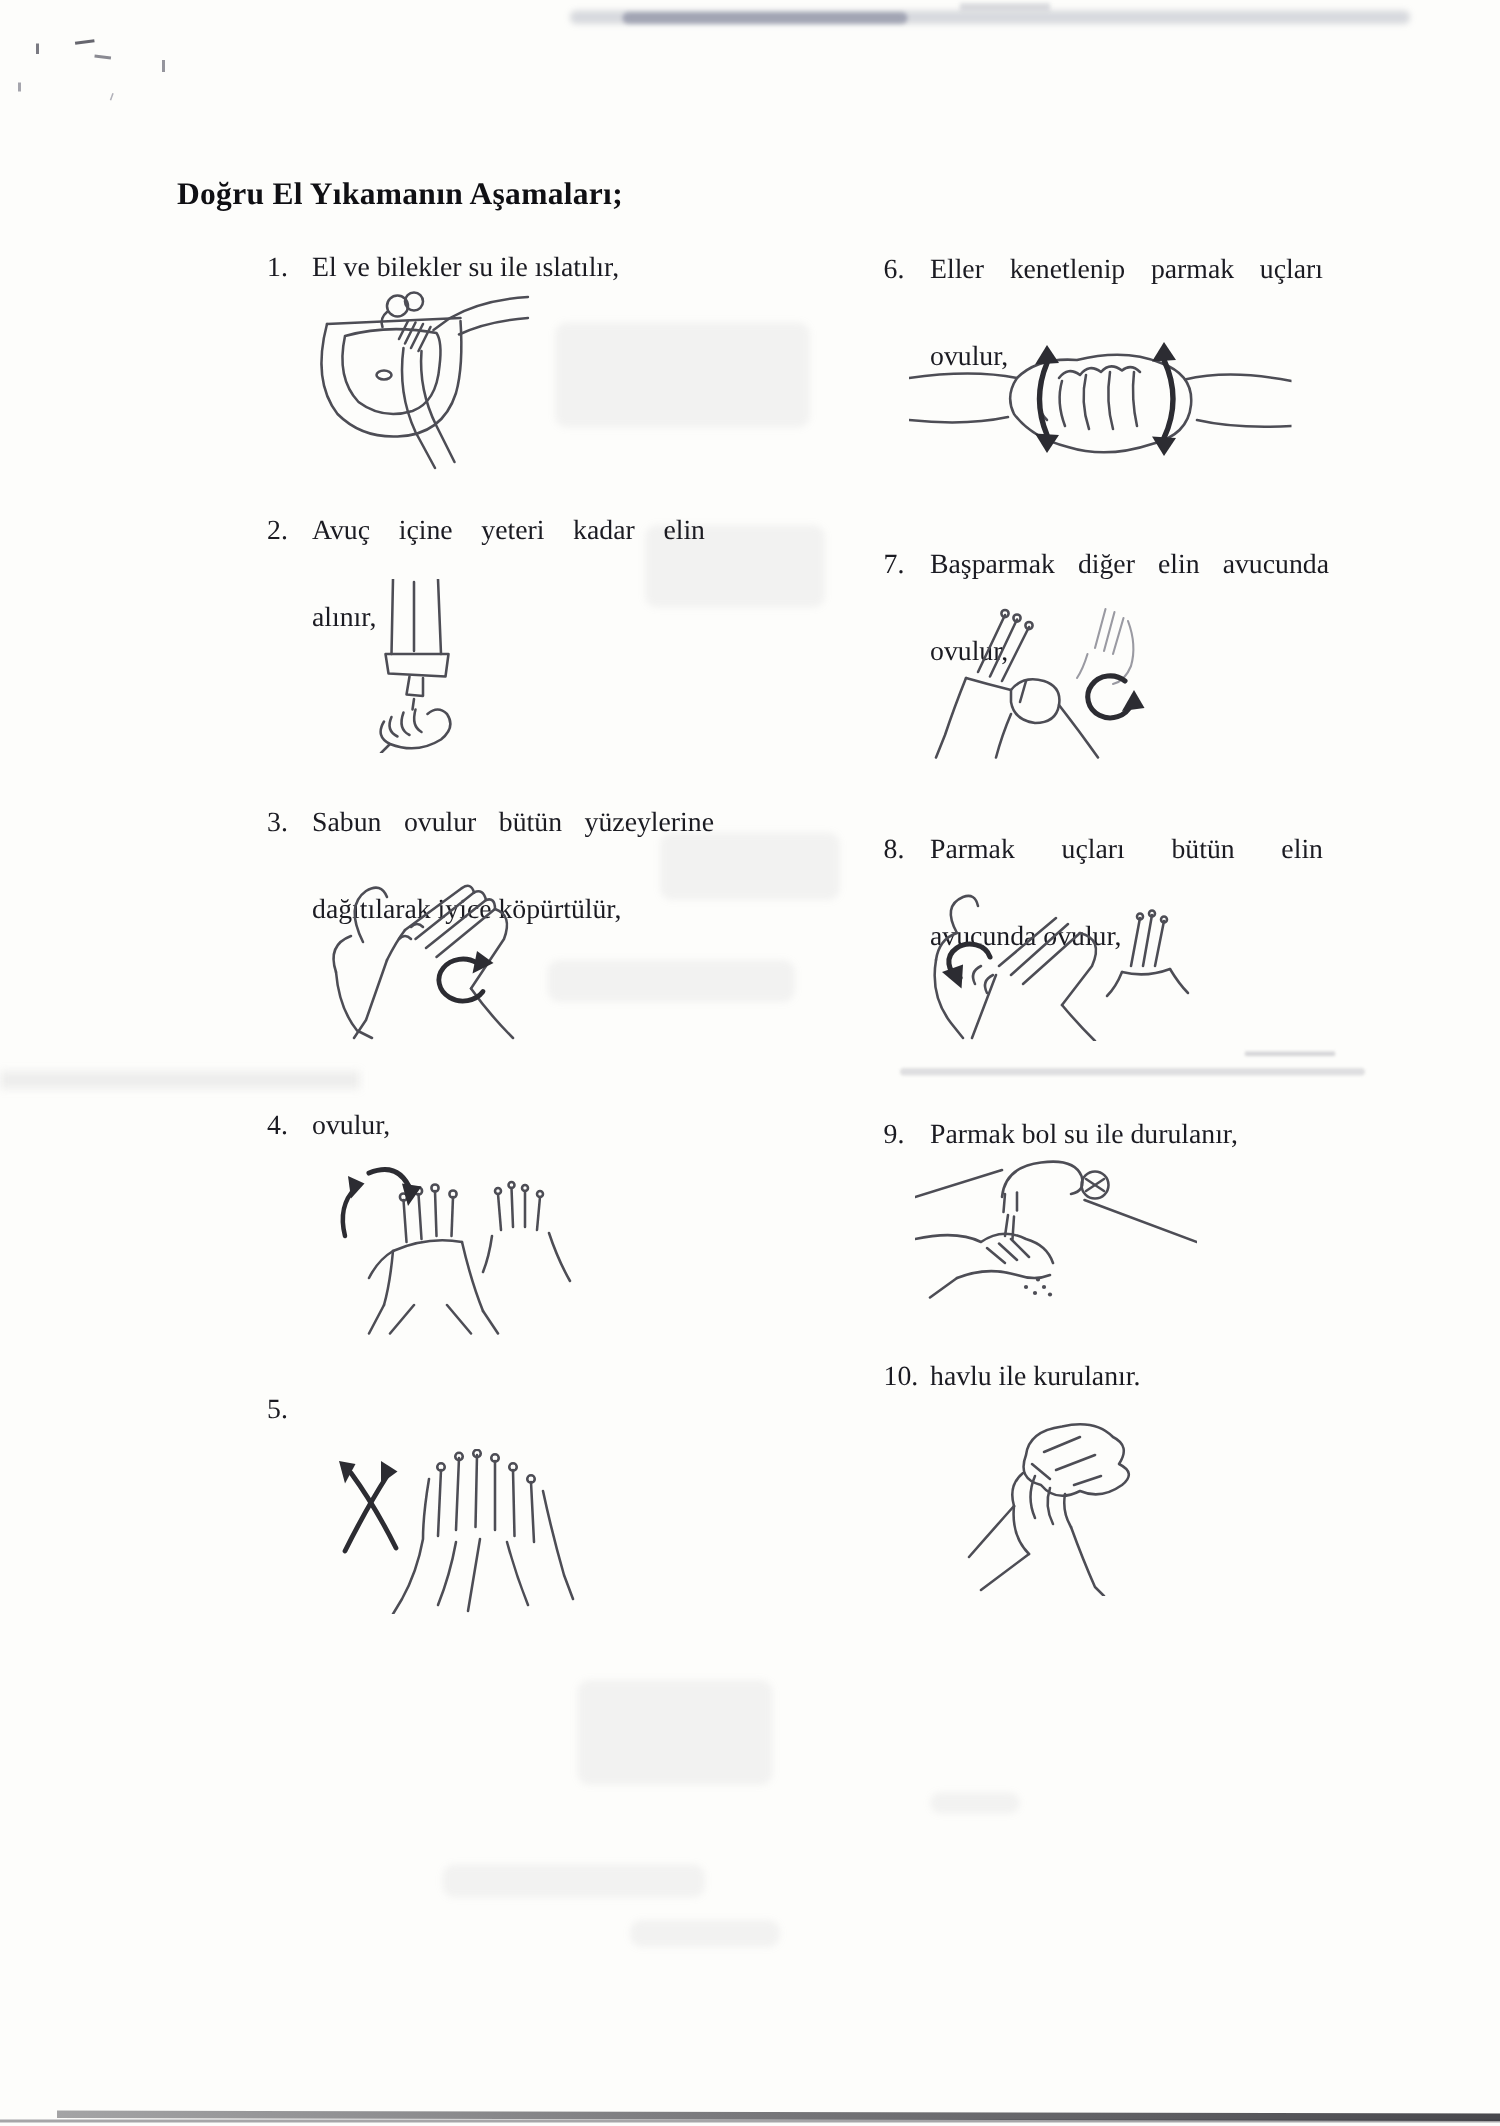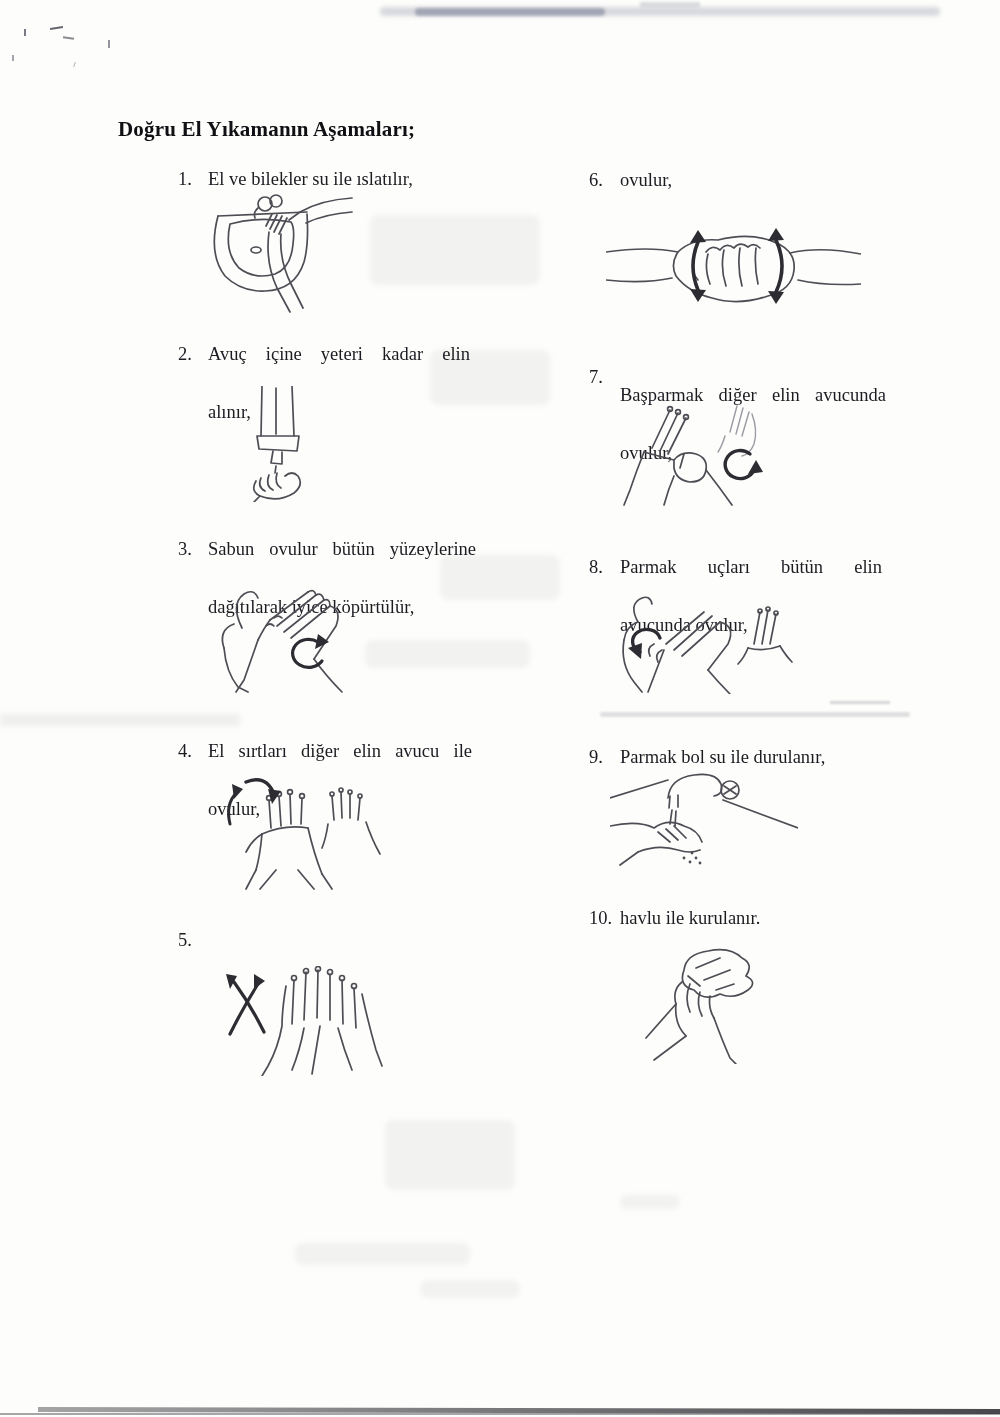--- a/index.html
+++ b/index.html
@@ -264,6 +264,7 @@
 <div class="step s6 rcol w262">
   <span class="num">6.</span>
   <div class="txt">
+    <span class="jline">Eller kenetlenip parmak uçları</span>
     <span class="lline">ovulur,</span>
   </div>
 </div>

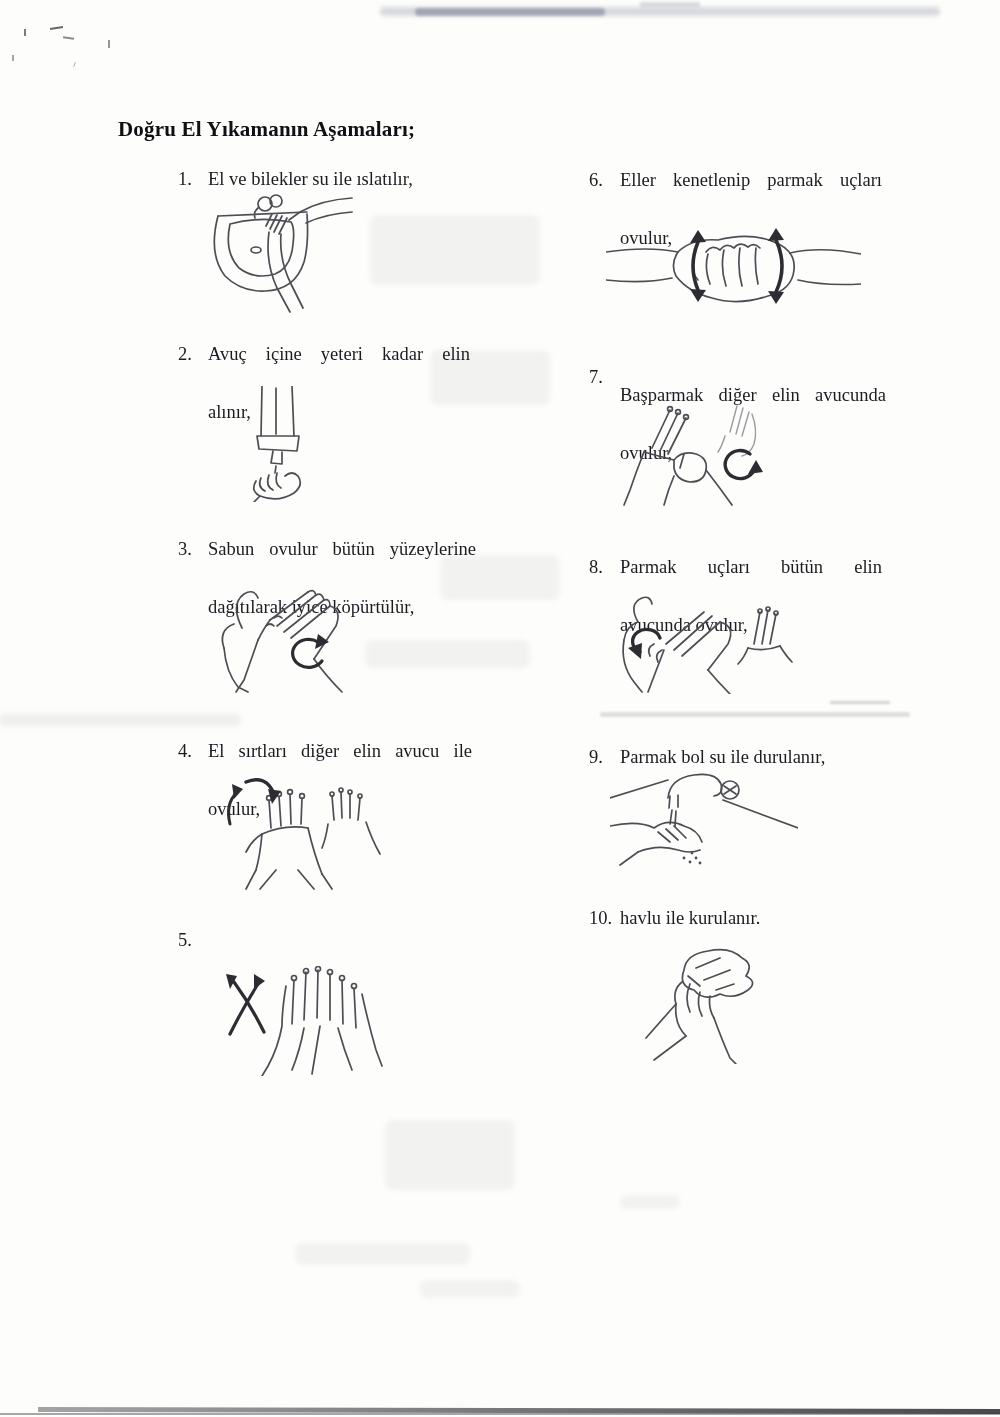--- a/index.html
+++ b/index.html
@@ -39,7 +39,7 @@
   .s8{left:589px;top:553px;}
   .s9{left:589px;top:743px;}
   .s10{left:589px;top:904px;}
-  .w262 .txt{width:262px;} .w264 .txt{width:264px;} .w266 .txt{width:266px;margin-top:18px;}
+  .w262 .txt{width:262px;} .w264 .txt{width:264px;} .w266 .txt{width:266px;}
   .w268 .txt{width:268px;} .w270 .txt{width:268px;}
   
   .i1{left:203px;top:192px;} .i2{left:248px;top:386px;} .i3{left:214px;top:584px;}

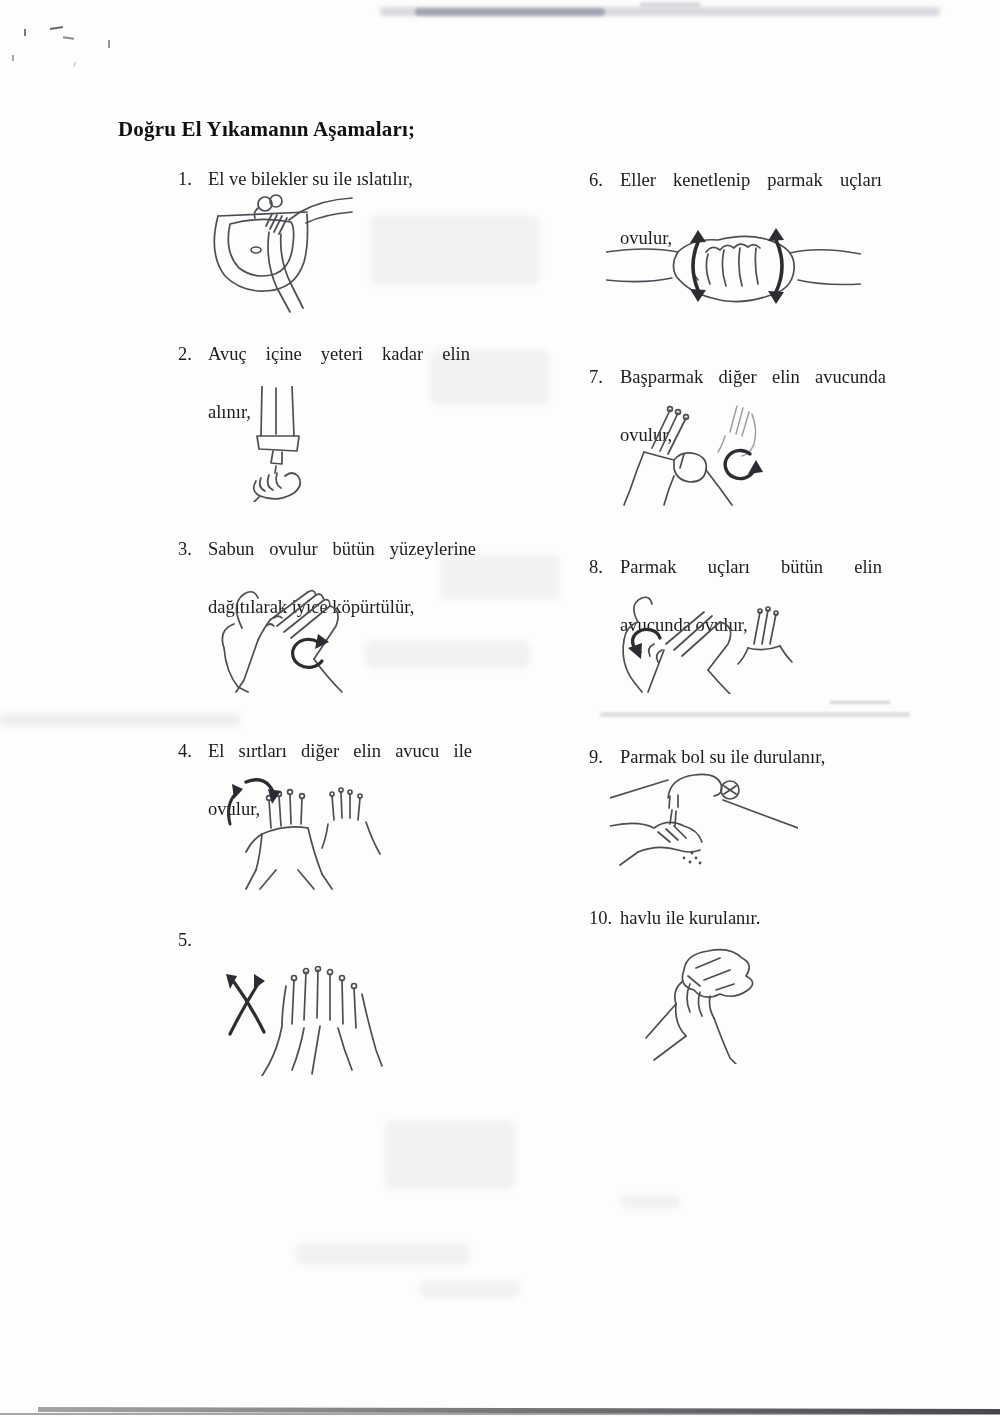--- a/index.html
+++ b/index.html
@@ -189,7 +189,6 @@
 <div class="step s4 w264">
   <span class="num">4.</span>
   <div class="txt">
-    <span class="jline">El sırtları diğer elin avucu ile</span>
     <span class="lline">ovulur,</span>
   </div>
 </div>

